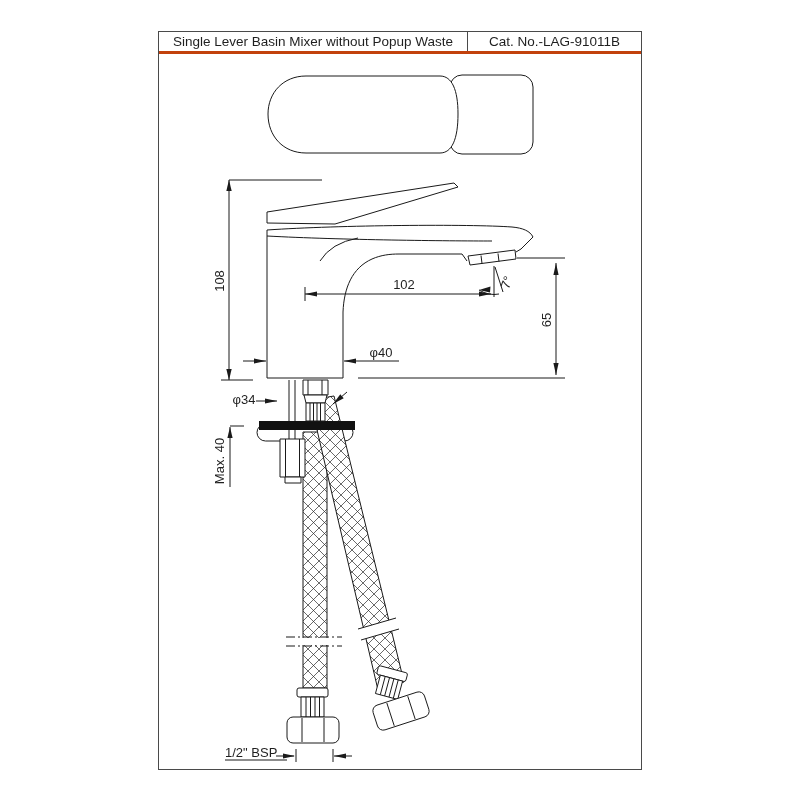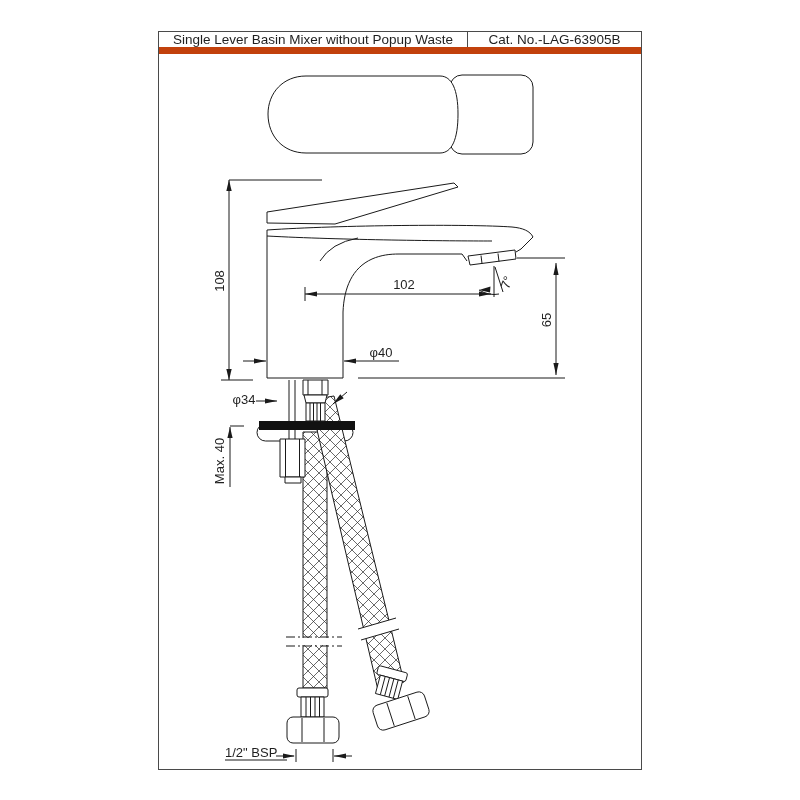--- a/index.html
+++ b/index.html
@@ -8,7 +8,7 @@
   #frame{position:absolute;left:158px;top:31px;width:484px;height:739px;
          border:1px solid #4a4a4a;box-sizing:border-box;background:#ffffff;}
   #titlebar{position:absolute;left:0;top:0;width:100%;height:22px;display:flex;
-            border-bottom:7px solid #c2410c;box-sizing:border-box;}
+            border-bottom:3px solid #c2410c;box-sizing:border-box;}
   .cell{display:flex;align-items:center;justify-content:center;height:100%;
         font-size:13.5px;color:#1f1f1f;white-space:nowrap;}
   #title-cell{width:309px;border-right:1px solid #4a4a4a;box-sizing:border-box;}

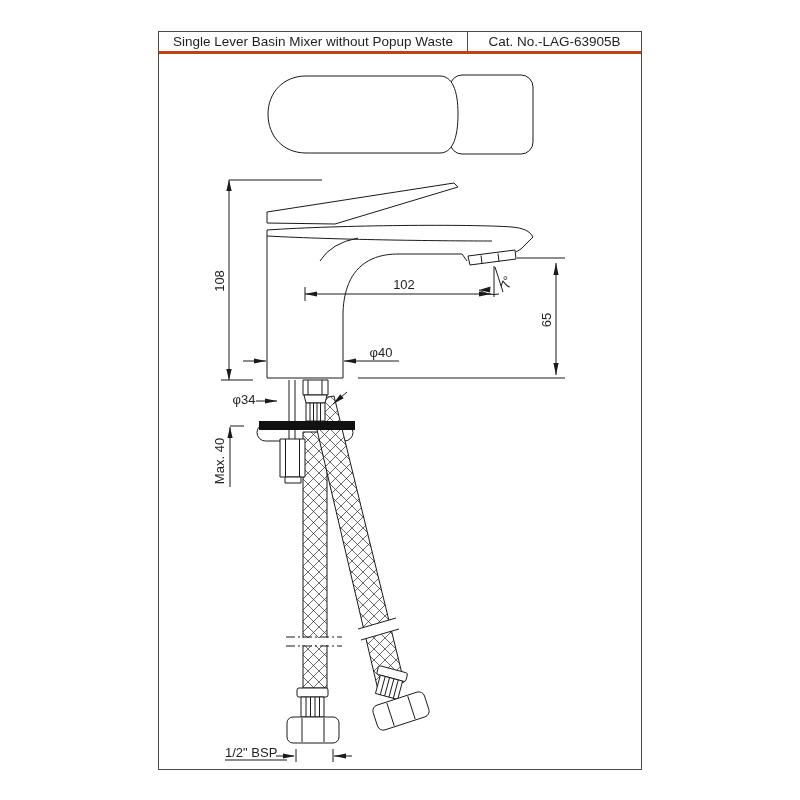--- a/index.html
+++ b/index.html
@@ -27,7 +27,7 @@
   <div id="frame">
     <div id="titlebar">
       <div class="cell" id="title-cell">Single Lever Basin Mixer without Popup Waste</div>
-      <div class="cell" id="catno-cell">Cat. No.-LAG-63905B</div>
+      <div class="cell" id="catno-cell">Cat. No.-LAG-91011B</div>
     </div>
 
     <svg id="drawing-svg" width="482" height="715" viewBox="159 54 482 715" xmlns="http://www.w3.org/2000/svg">

